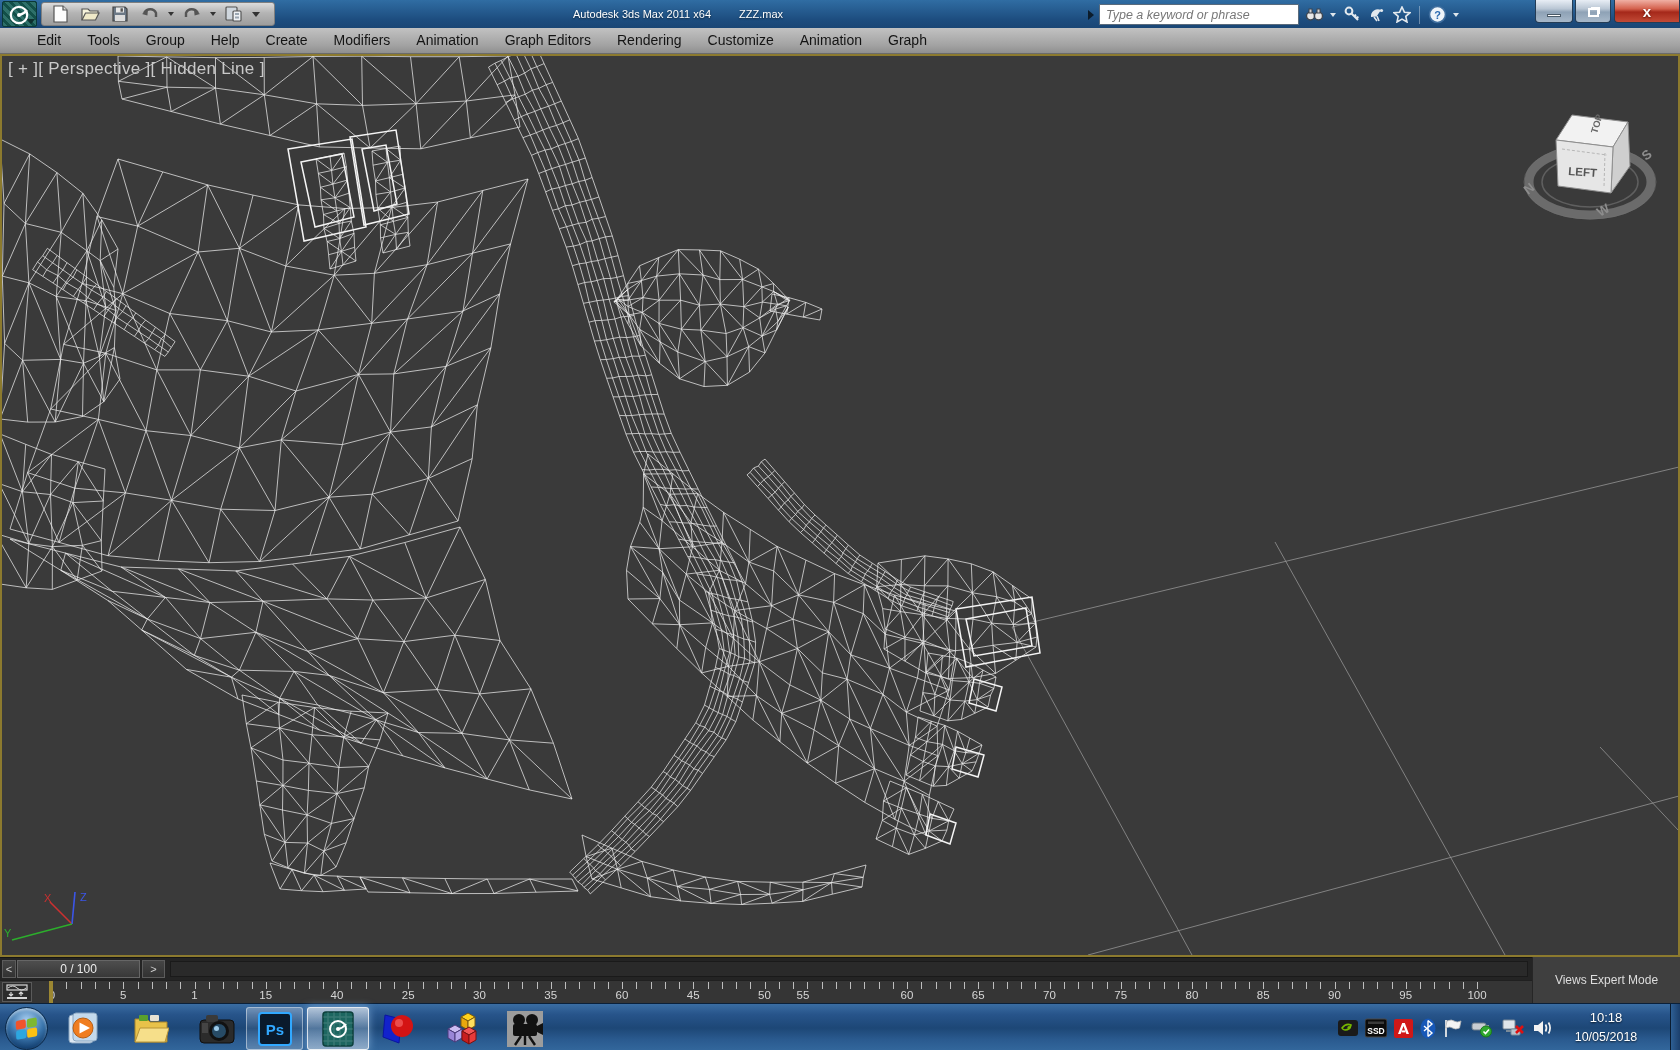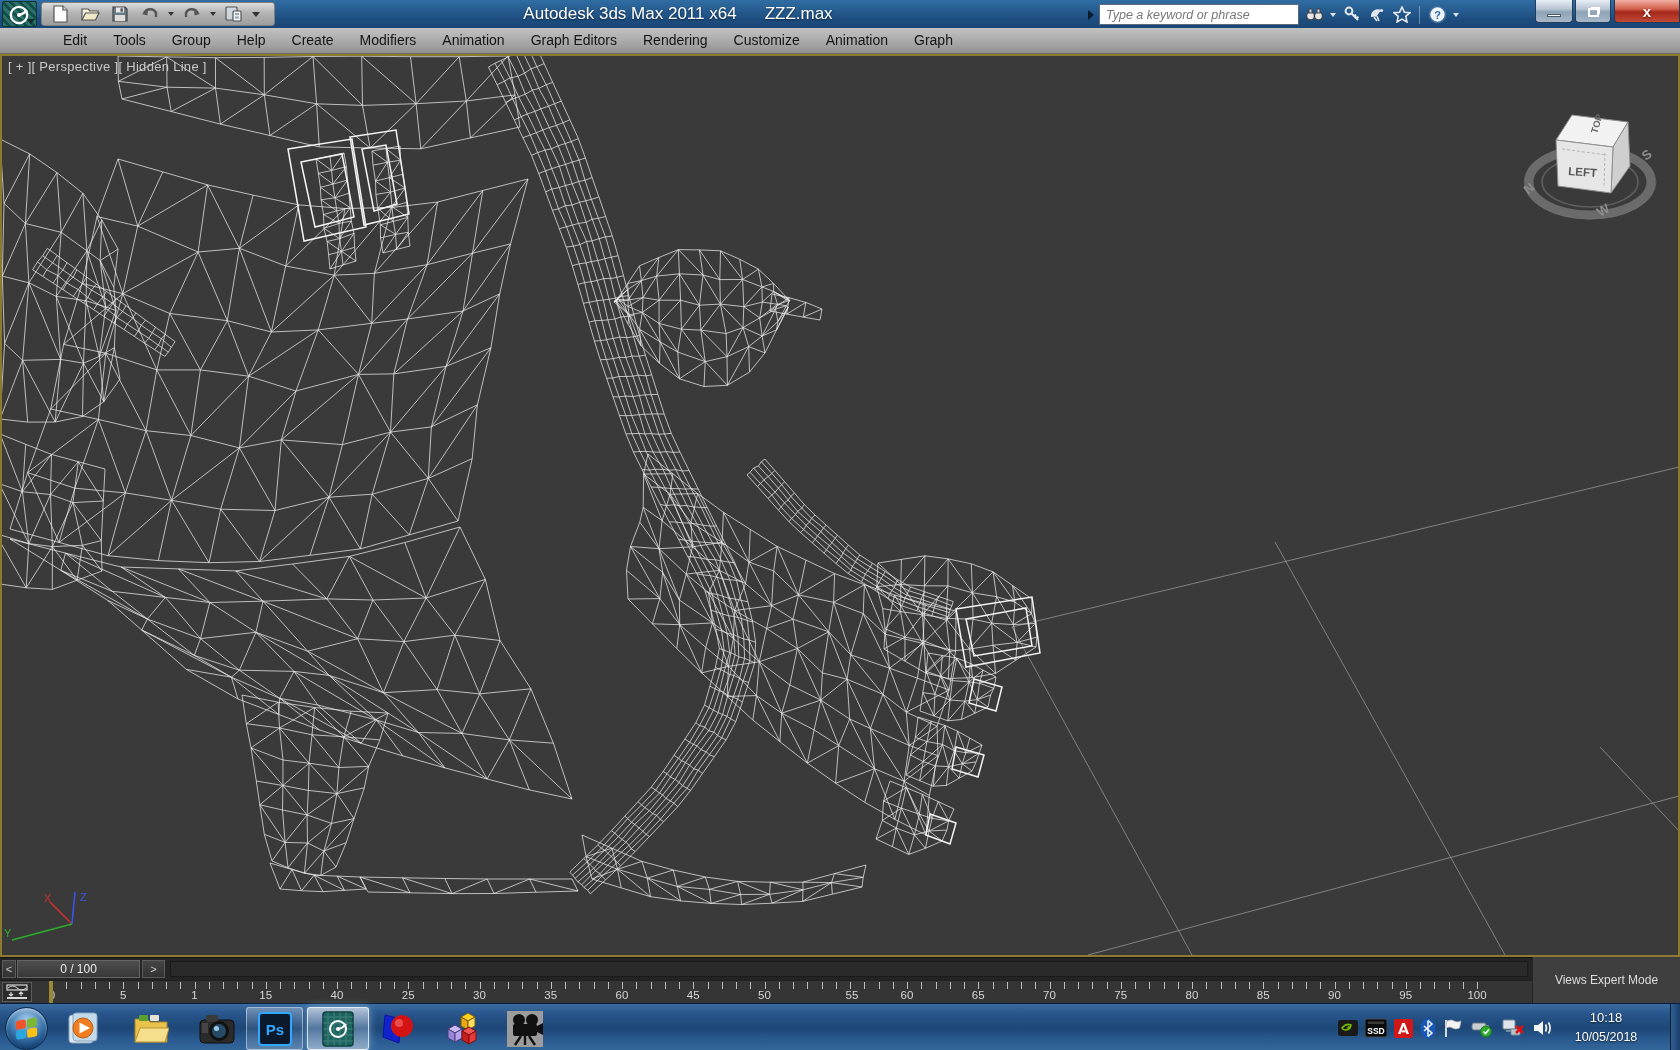--- a/index.html
+++ b/index.html
@@ -19,7 +19,7 @@
   .qat-btn { width:26px; height:20px; display:flex; align-items:center; justify-content:center; border-radius:2px; }
   .qat-caret { width:0;height:0;border-left:4px solid transparent;border-right:4px solid transparent;border-top:5px solid #333; margin:0 1px; }
   .qat-caret.small { border-left-width:3px;border-right-width:3px;border-top-width:4px; }
-  .win-title { position:absolute; left:273px; top:0; width:810px; height:28px; display:flex; align-items:center; justify-content:center; color:#fff; font-size:17px; text-shadow:0 1px 2px rgba(0,0,0,.55); pointer-events:none; }
+  .win-title { position:absolute; left:273px; top:0; width:810px; height:28px; display:flex; align-items:center; justify-content:center; color:#fff; font-size:11px; text-shadow:0 1px 2px rgba(0,0,0,.55); pointer-events:none; }
   .win-title .file { margin-left:28px; }
   .infocenter { position:absolute; left:1088px; top:4px; height:21px; display:flex; align-items:center; gap:5px; }
   .ic-expander { width:0;height:0;border-top:5px solid transparent;border-bottom:5px solid transparent;border-left:6px solid #0c1c2b; }

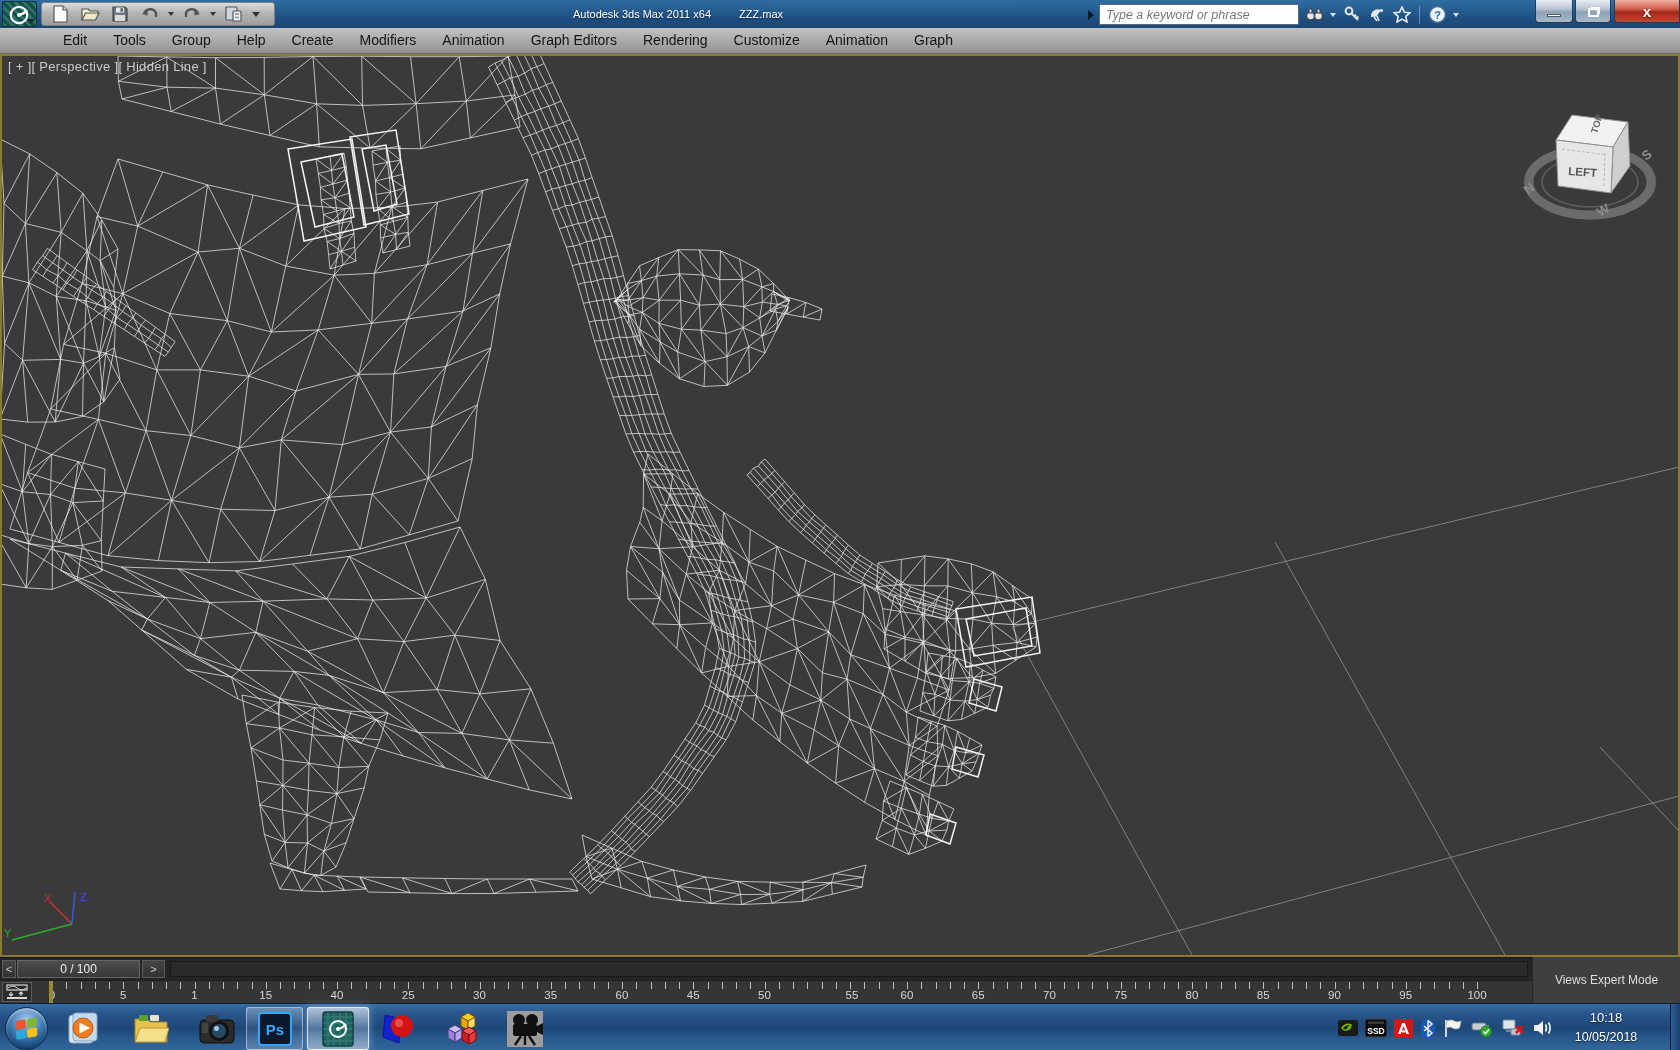--- a/index.html
+++ b/index.html
@@ -37,7 +37,7 @@
   .glyph-close { color:#fff; font-weight:bold; font-size:15px; line-height:1; margin-bottom:3px; text-shadow:0 1px 2px #5a0e05; }
 
   
-  .menubar { height:26px; background:linear-gradient(#c2c2c2,#a2a2a2 70%,#8f8f8f); border-bottom:1px solid #6b6b6b; display:flex; align-items:center; padding-left:50px; }
+  .menubar { height:26px; background:linear-gradient(#c2c2c2,#a2a2a2 70%,#8f8f8f); border-bottom:1px solid #6b6b6b; display:flex; align-items:center; padding-left:24px; }
   .menu-item { padding:0 13px; font-size:14px; color:#141414; line-height:25px; cursor:default; }
 
   

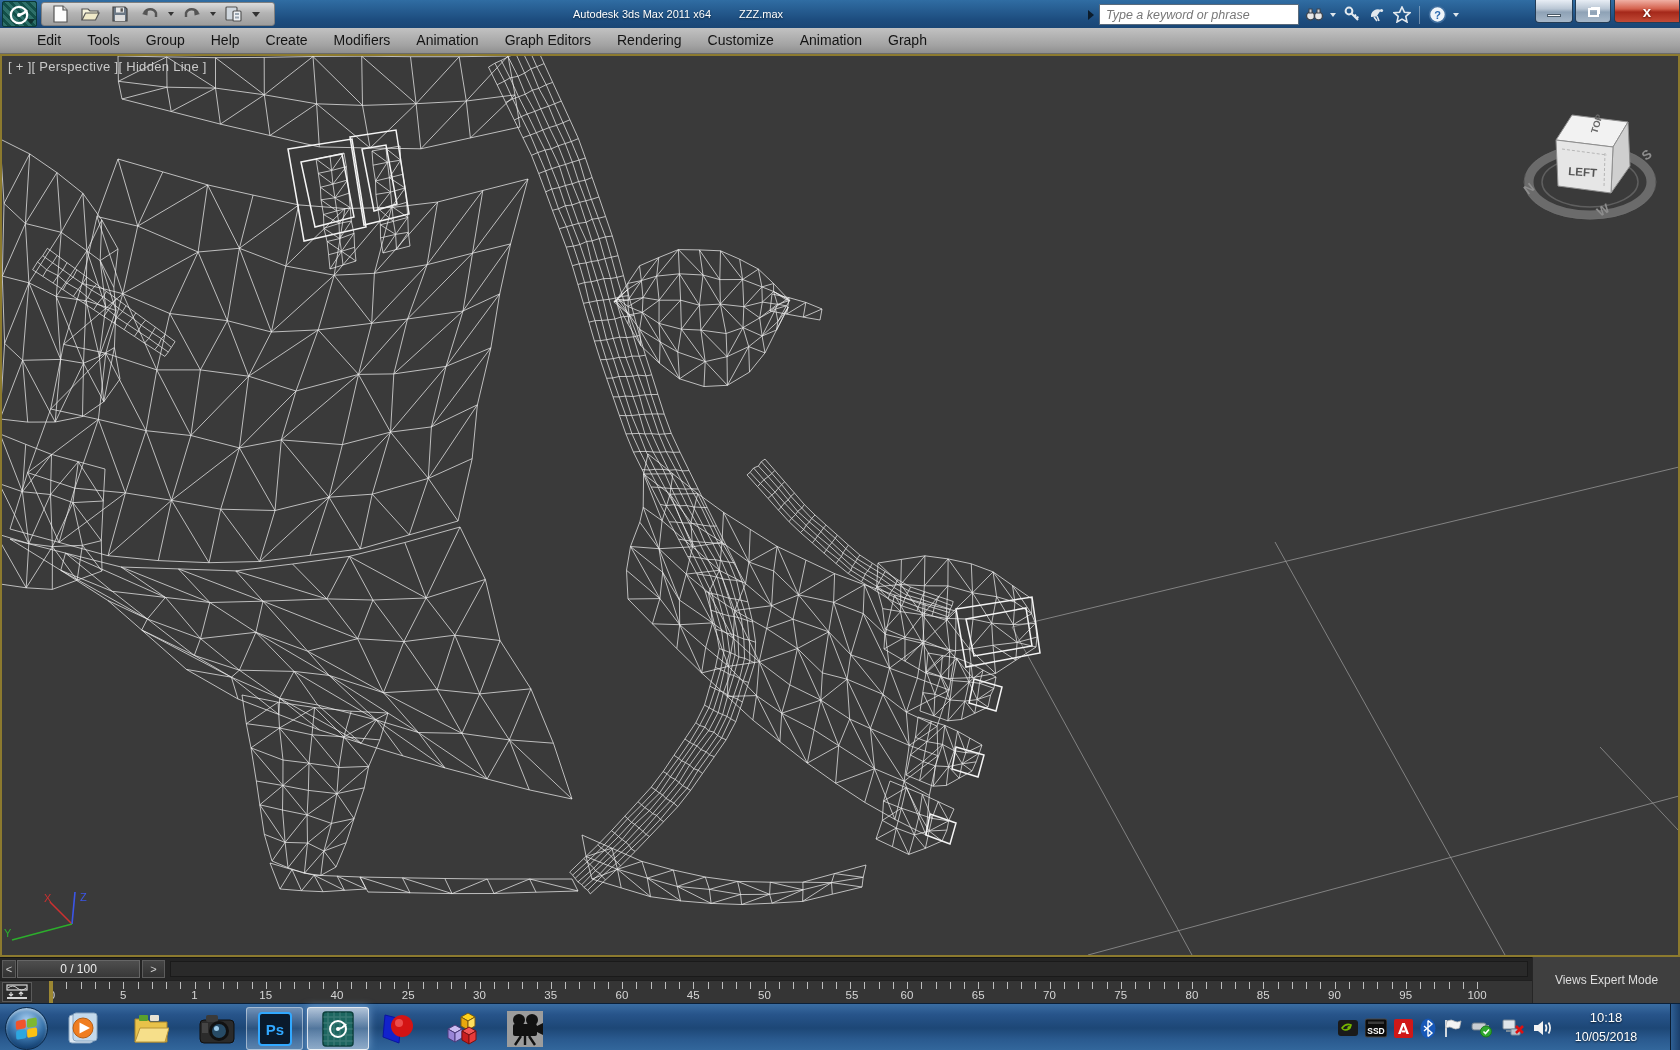--- a/index.html
+++ b/index.html
@@ -43,7 +43,7 @@
   
   .viewport { position:relative; height:903px; background:#3a3a3a; border:2px solid #8c7a2e; overflow:hidden; }
   .scene { position:absolute; left:0; top:0; }
-  .vp-label { position:absolute; left:6px; top:3px; color:#c9c9c9; font-size:13px; letter-spacing:.3px; }
+  .vp-label { position:absolute; left:6px; top:3px; color:#c9c9c9; font-size:17px; letter-spacing:.3px; }
 
   
   .bottombars { position:relative; height:46px; }

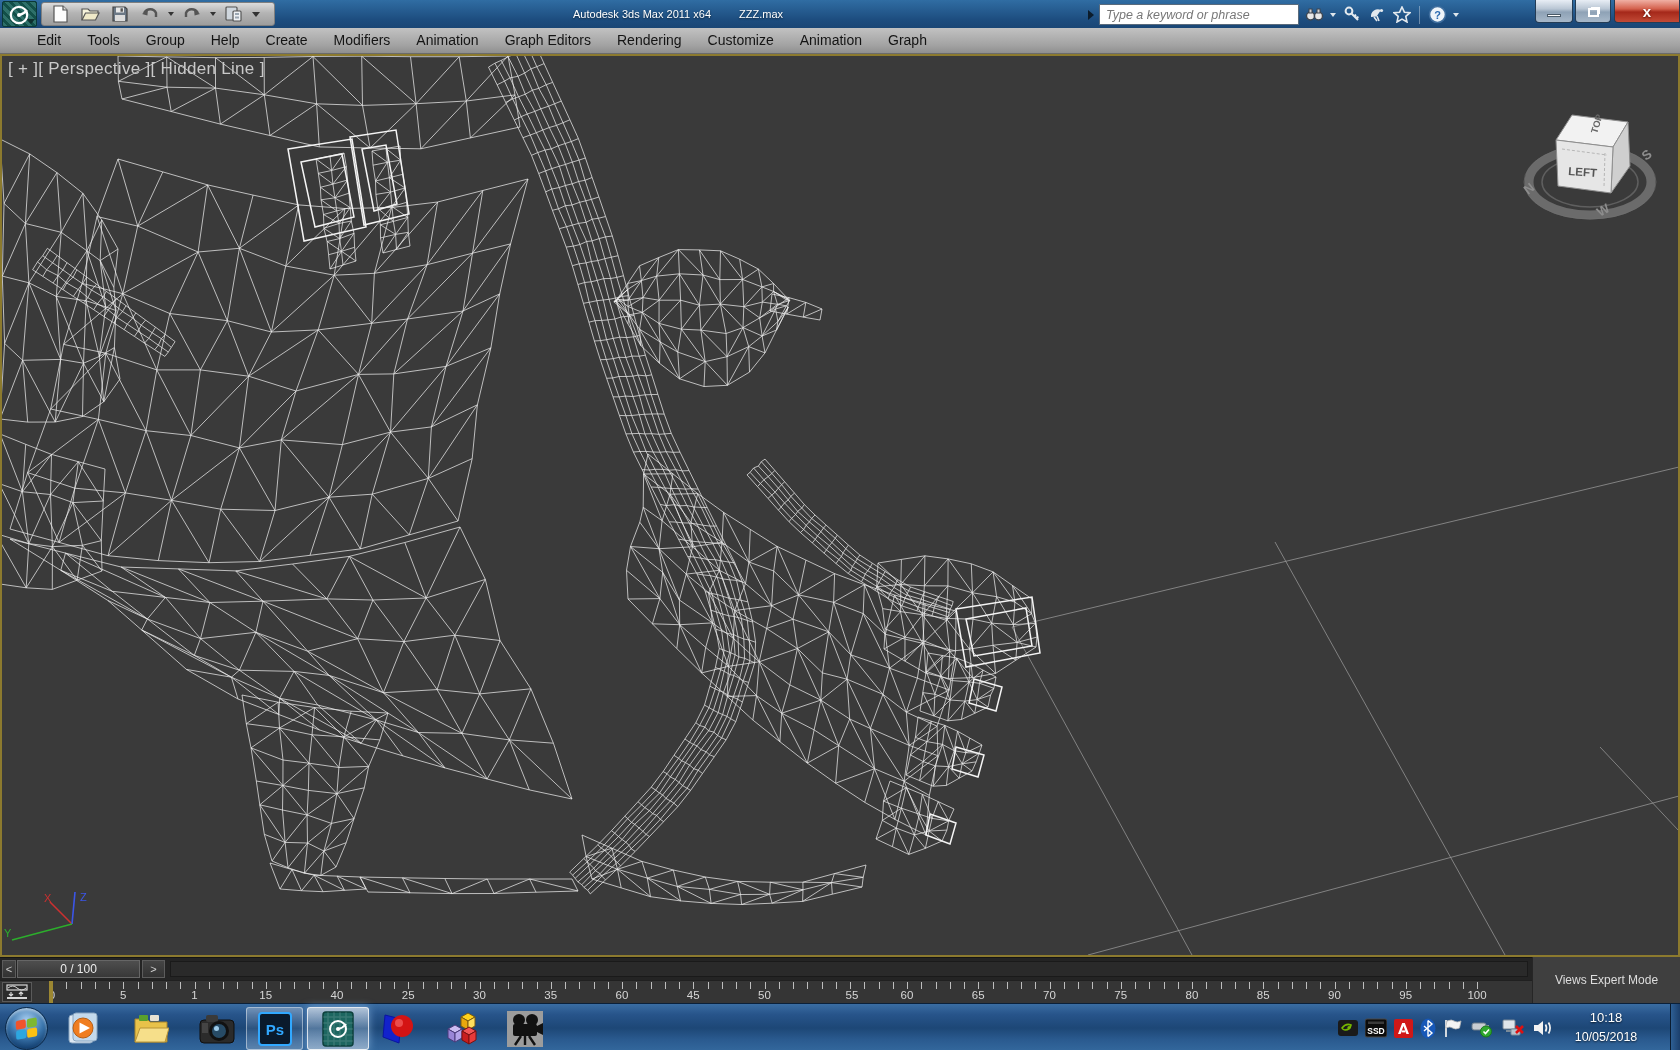--- a/index.html
+++ b/index.html
@@ -337,7 +337,7 @@
           <div class="rtick" style="left: 807.25px;"></div>
           <div class="rtick" style="left: 821.5px;"></div>
           <div class="rtick" style="left: 835.75px;"></div>
-          <div class="rlabel" style="left: 852px;">55</div>
+          <div class="rlabel" style="left: 803px;">55</div>
           <div class="rtick" style="left: 850px;"></div>
           <div class="rtick" style="left: 864.25px;"></div>
           <div class="rtick" style="left: 878.5px;"></div>

